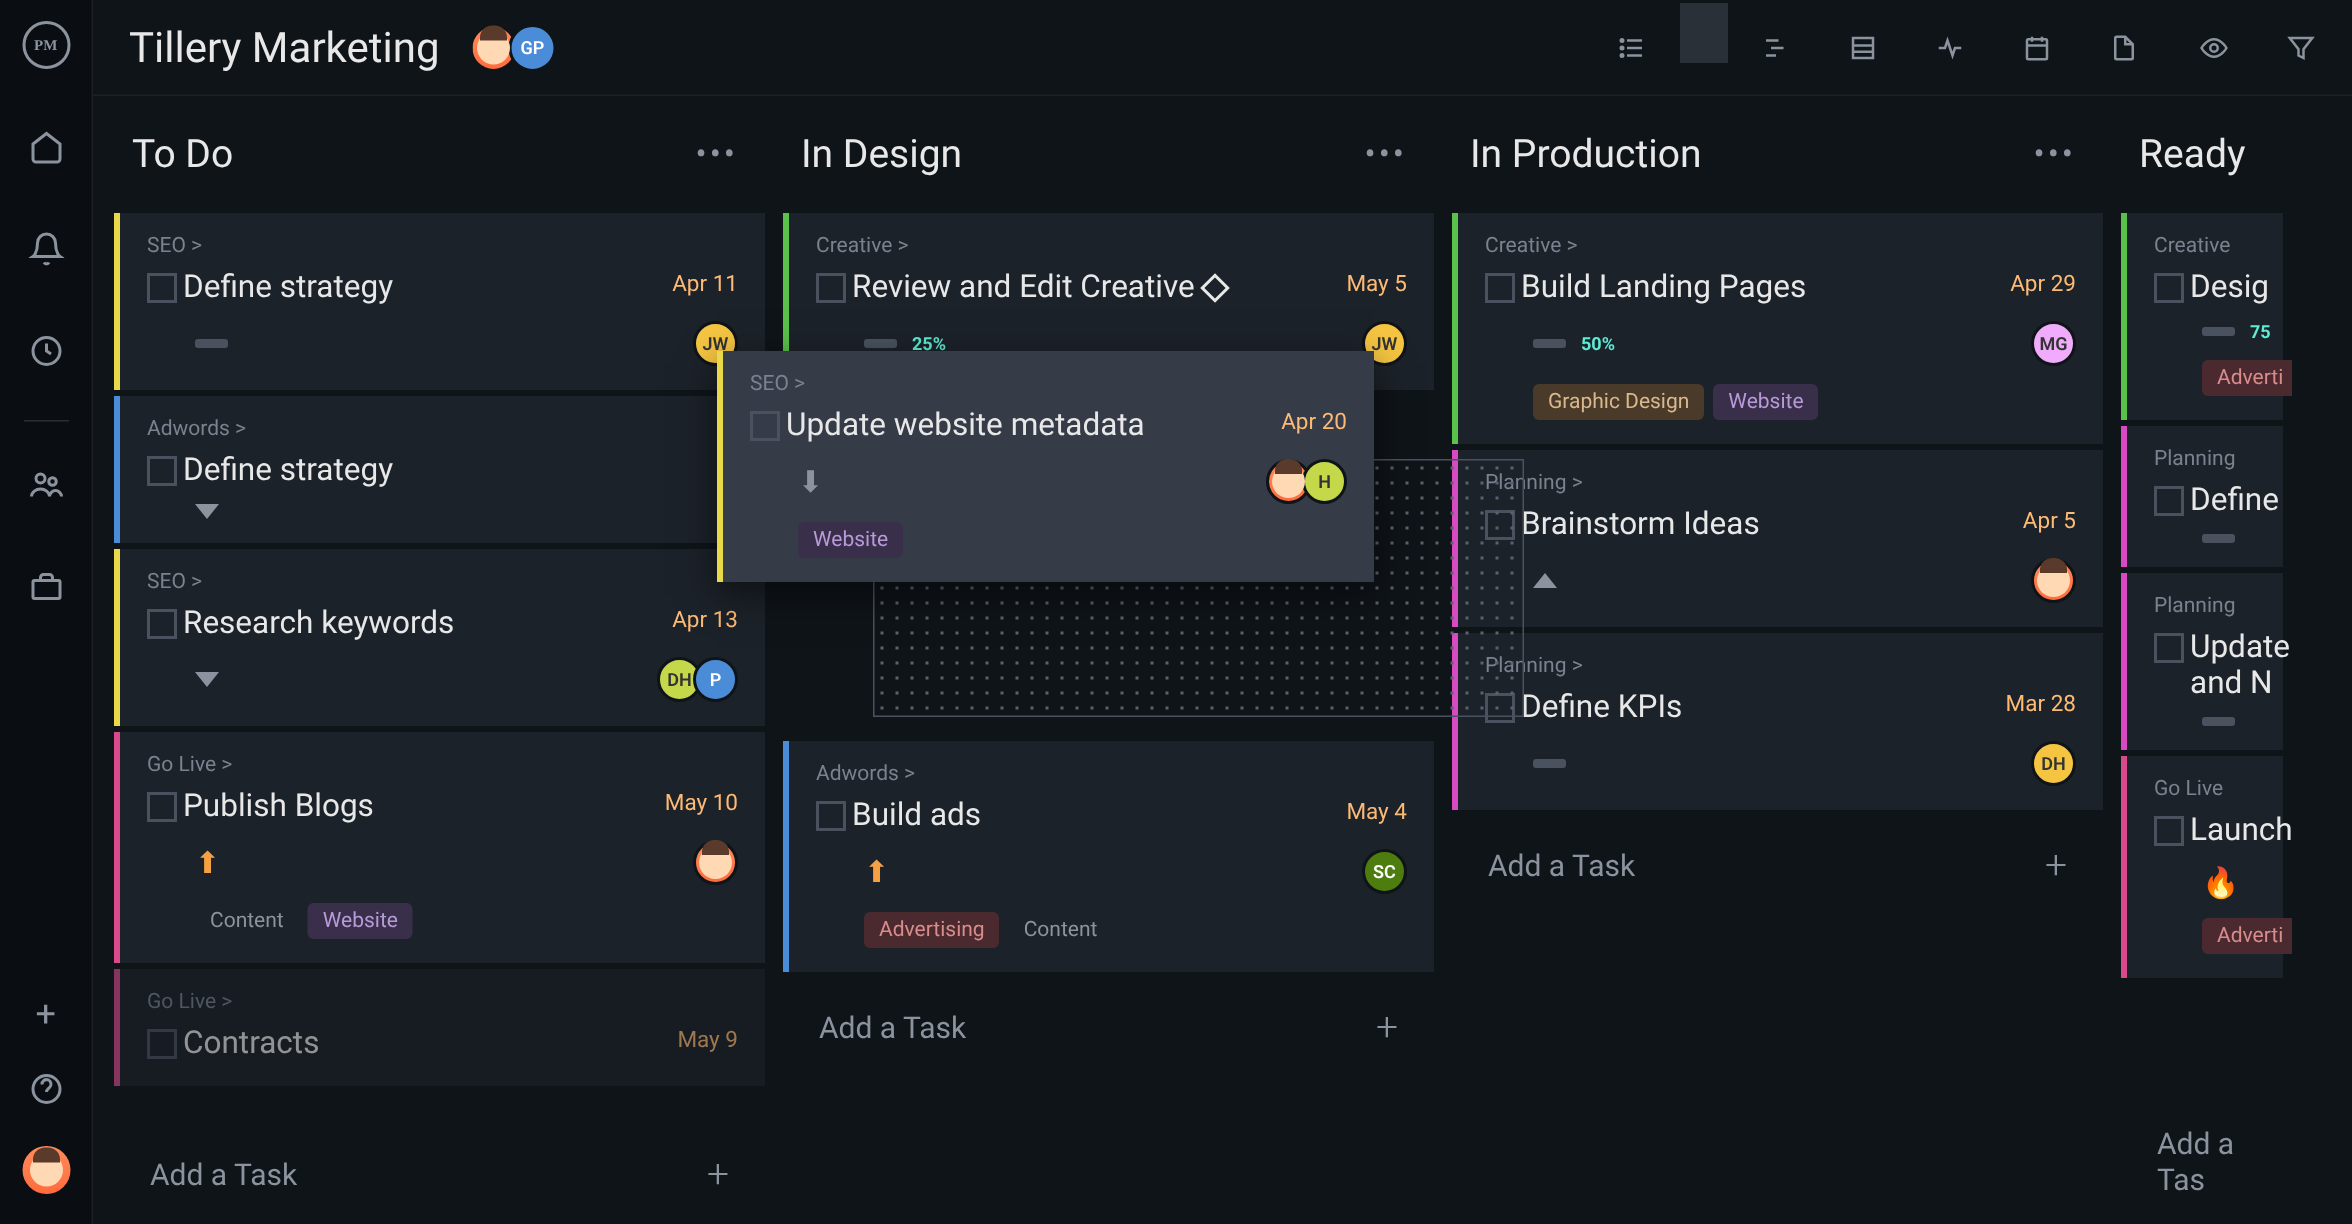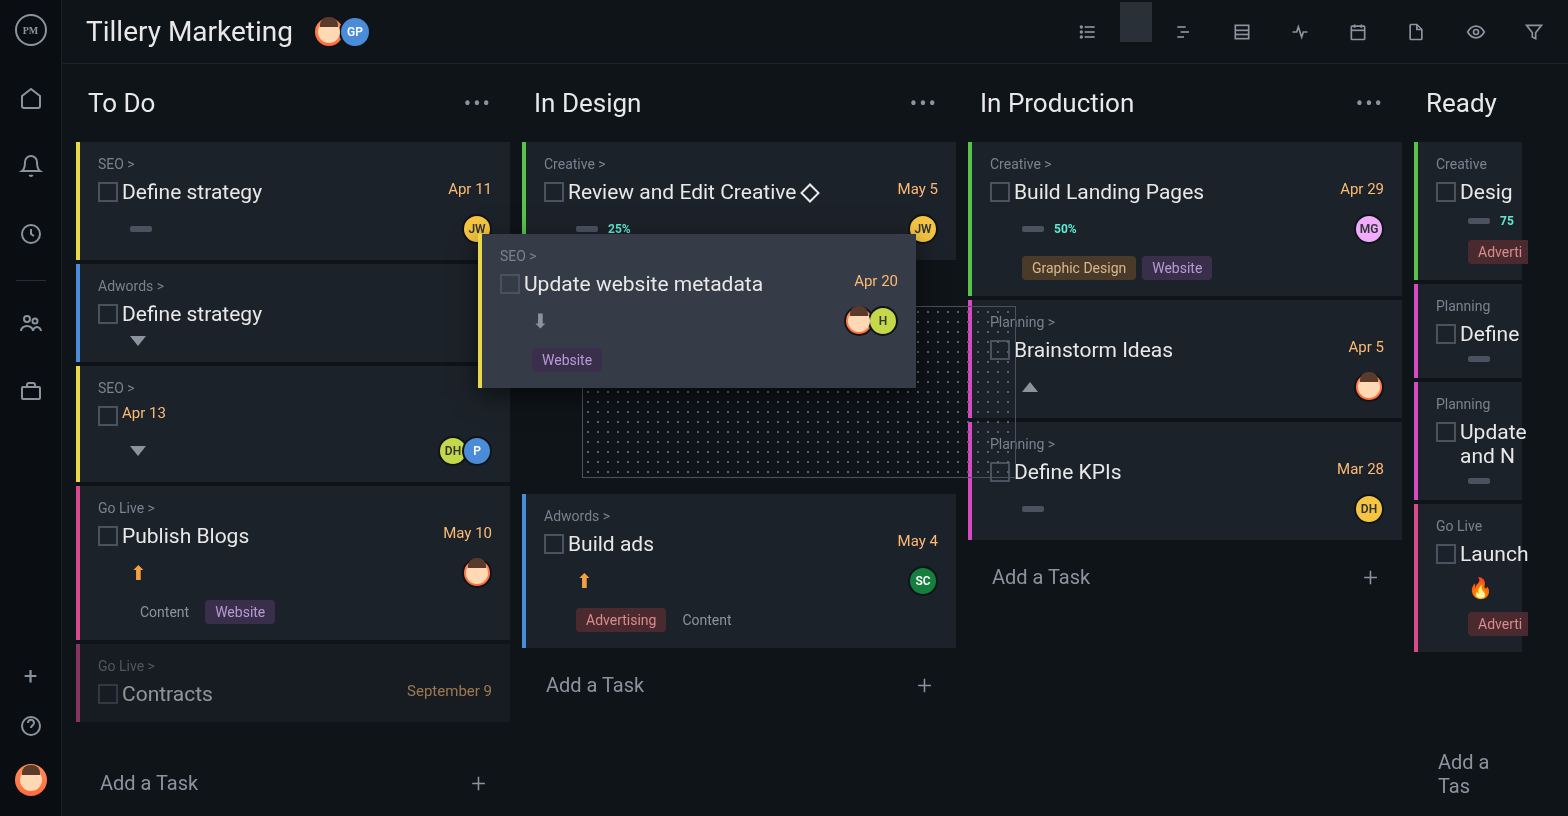--- a/index.html
+++ b/index.html
@@ -322,6 +322,7 @@
           <div class="card-crumb">SEO &gt;</div>
           <div class="card-row">
             <div class="card-check"></div>
+            <div class="card-title">Research keywords</div>
             <div class="card-date">Apr 13</div>
           </div>
           <div class="card-meta">

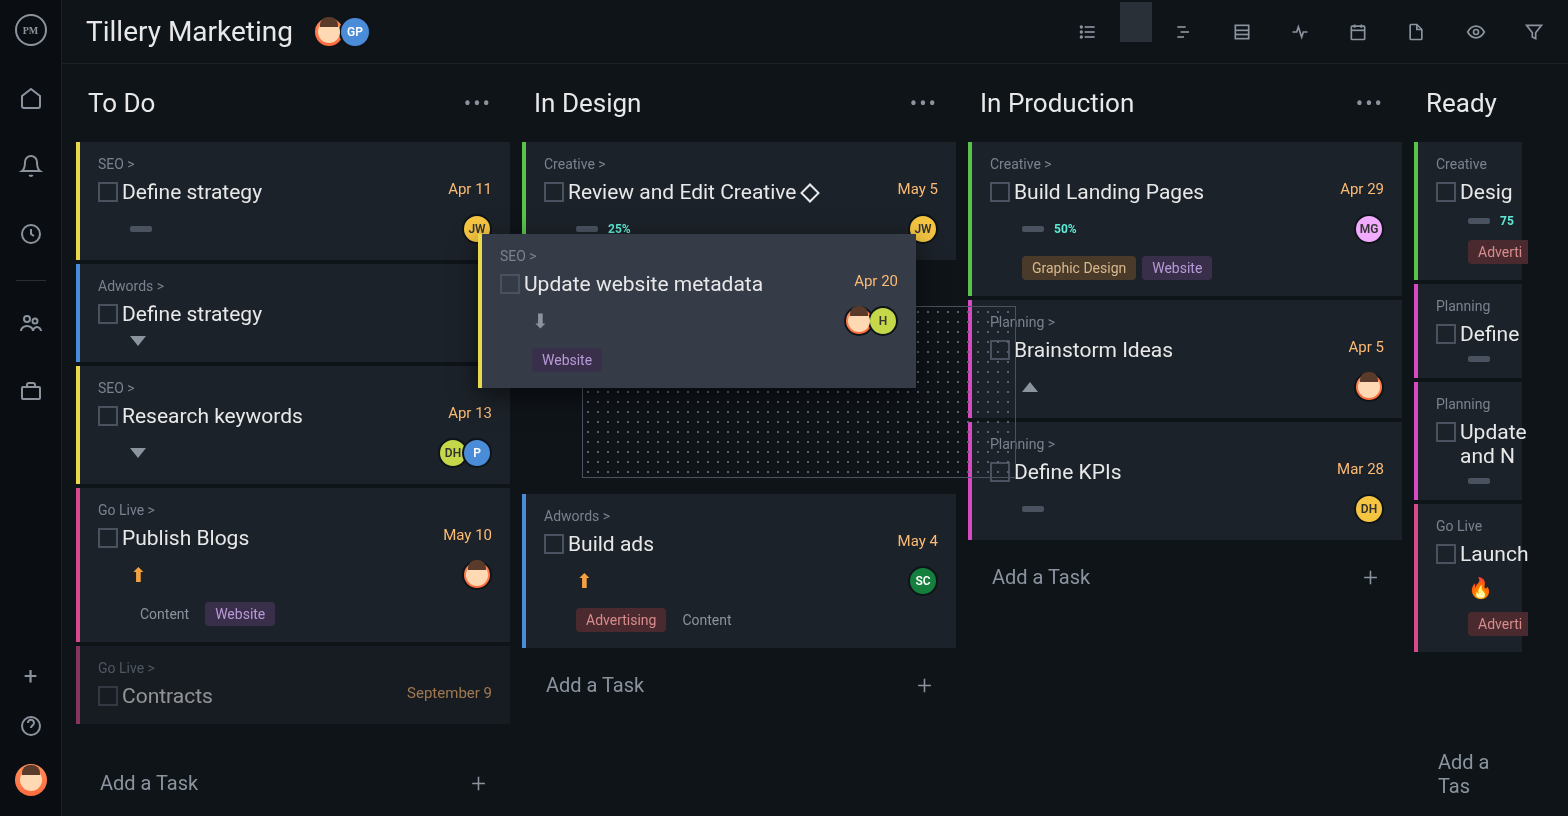--- a/index.html
+++ b/index.html
@@ -62,7 +62,7 @@
 .av-blue { background: #4a8cd8; color: #fff;}
 .av-yellow { background: #f5c542; color: #333;}
 .av-green { background: #f0abfc; color: #333;}
-.av-cyan { background: #15803d; color: #fff;}
+.av-cyan { background: #4d7c0f; color: #fff;}
 .av-lime { background: #c5d84a; color: #333;}
 .view-icons { display: flex; gap: 38px; margin-right: 40px;}
 .view-icon { width: 20px; height: 20px; color: #8b949e; cursor: pointer; display: flex; align-items: center; justify-content: center;}

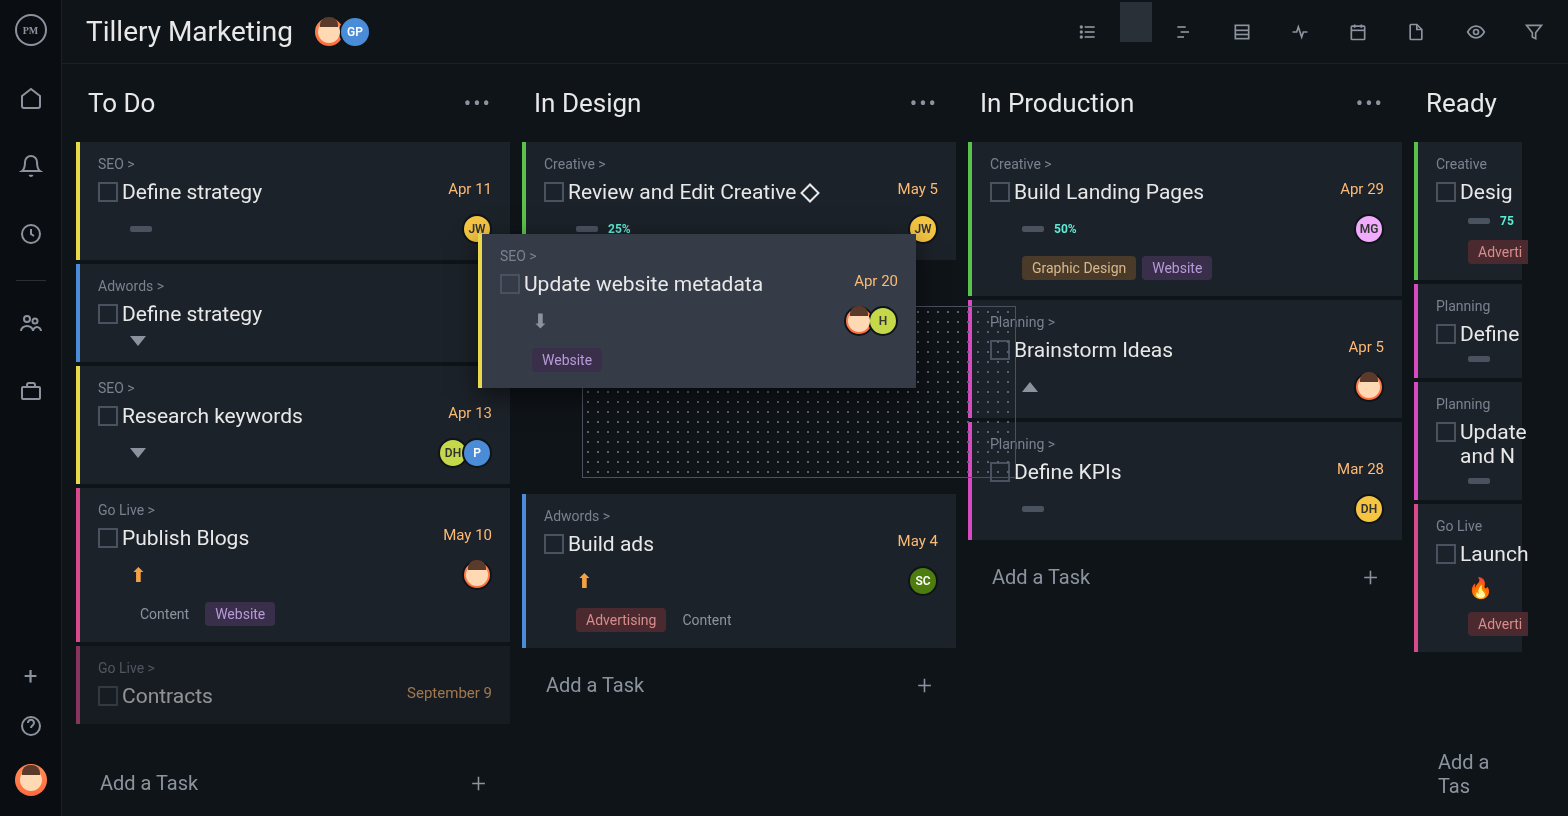--- a/index.html
+++ b/index.html
@@ -362,7 +362,7 @@
           <div class="card-row">
             <div class="card-check"></div>
             <div class="card-title">Contracts</div>
-            <div class="card-date">September 9</div>
+            <div class="card-date">May 9</div>
           </div>
         </div>
       </div>

